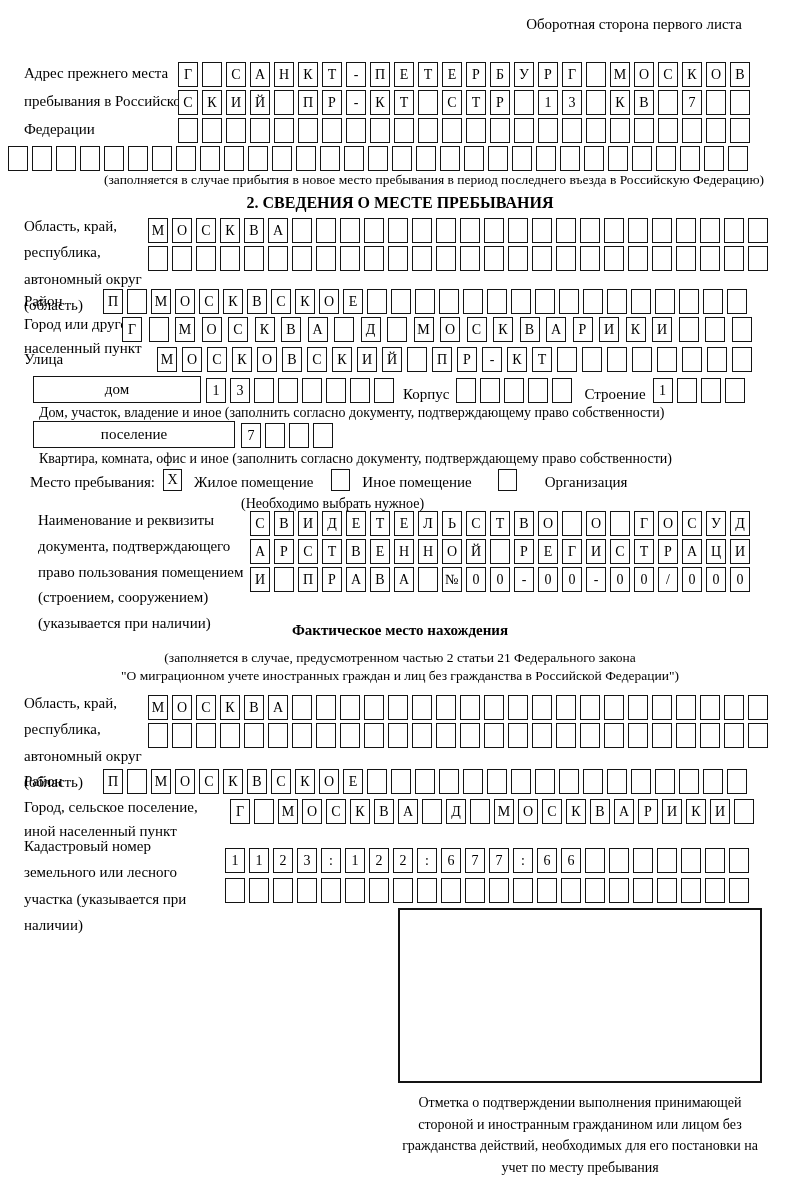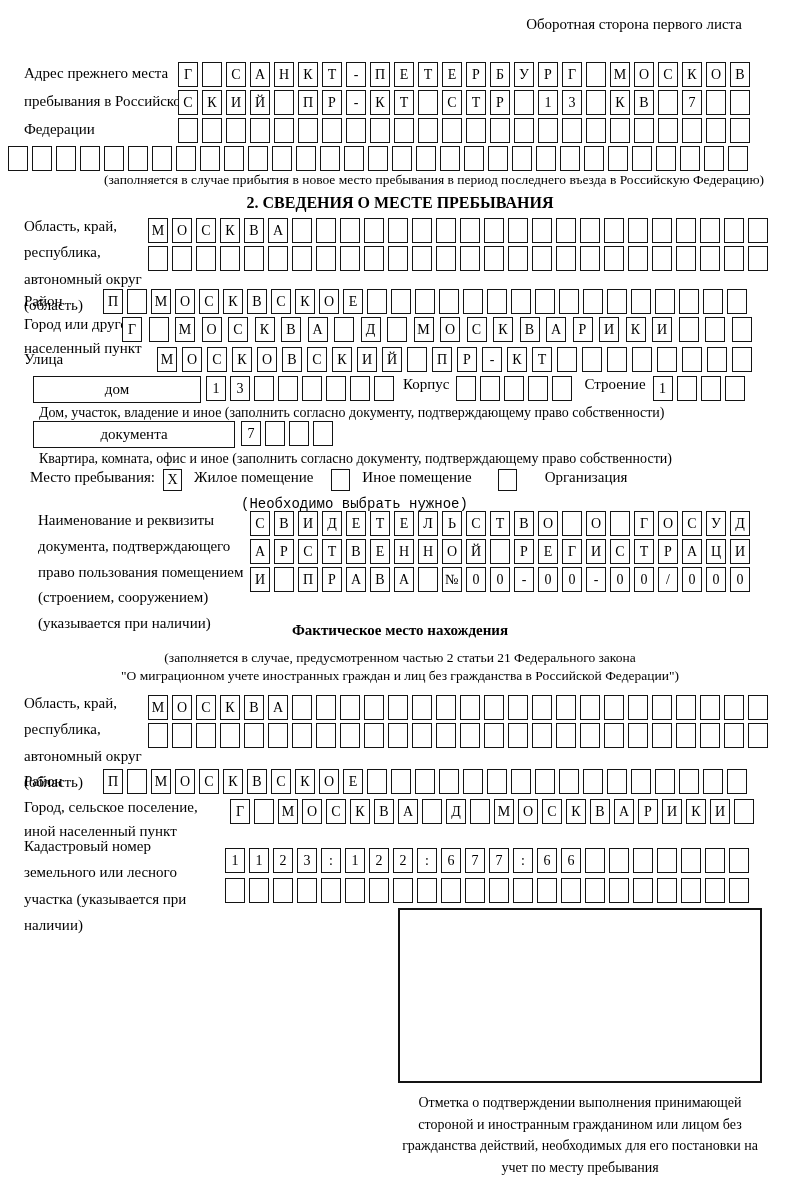--- a/index.html
+++ b/index.html
@@ -23,7 +23,7 @@
     align-items:center;justify-content:center;font-size:15px;background:#fff;flex:0 0 auto;
   }
   .inline-lbl{font-size:15px;white-space:nowrap;display:flex;align-items:center;}
-  .hrow{display:flex;align-items:flex-start;}
+  .hrow{display:flex;align-items:flex-end;}
   .chk{
     flex:0 0 auto;width:19px;height:22px;border:1.6px solid #141414;box-sizing:border-box;
     display:flex;align-items:center;justify-content:center;font-size:14px;background:#fff;

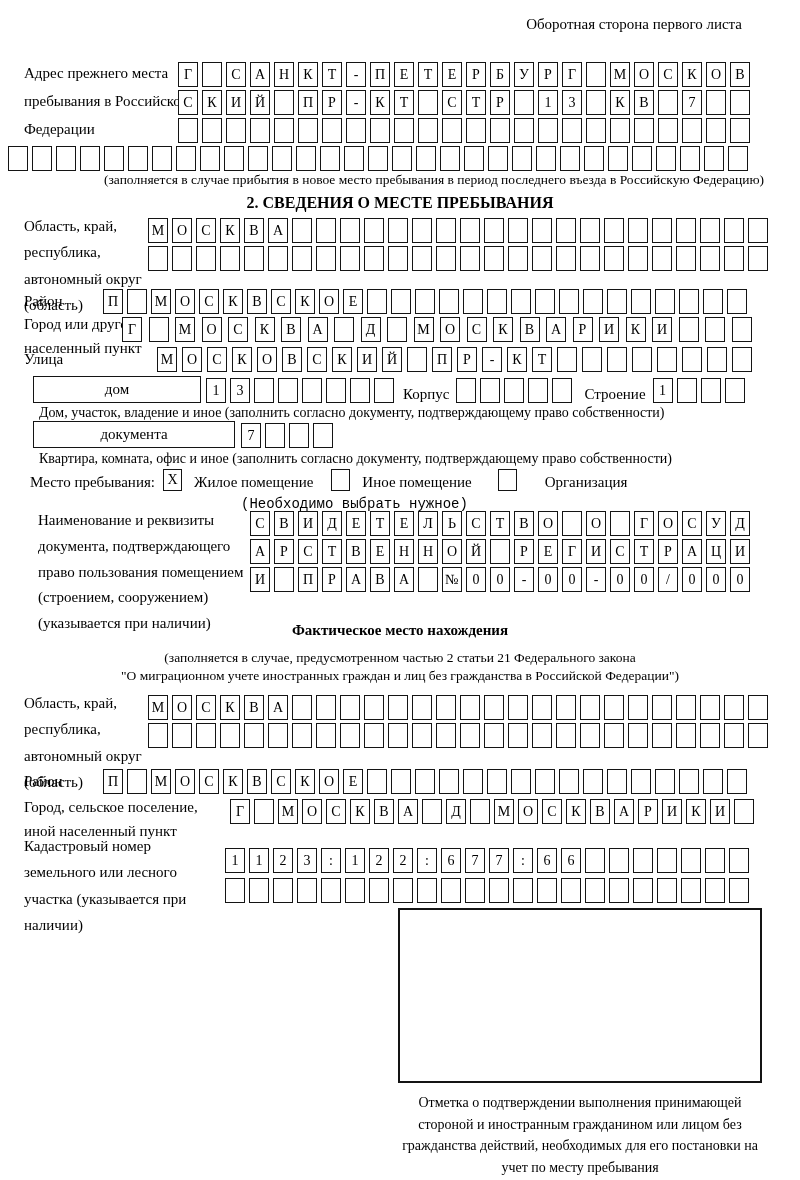--- a/index.html
+++ b/index.html
@@ -331,7 +331,7 @@
   <div class="abs small-note" style="left:39px;top:405px;">Дом, участок, владение и иное (заполнить согласно документу, подтверждающему право собственности)</div>
 
   <div class="abs hrow" style="left:33px;top:421px;">
-    <div class="wide-box" style="width:202px;">документа</div>
+    <div class="wide-box" style="width:202px;">поселение</div>
     <div class="cells" style="margin-left:6px;">
         <span class="cell">7</span>
         <span class="cell"></span>

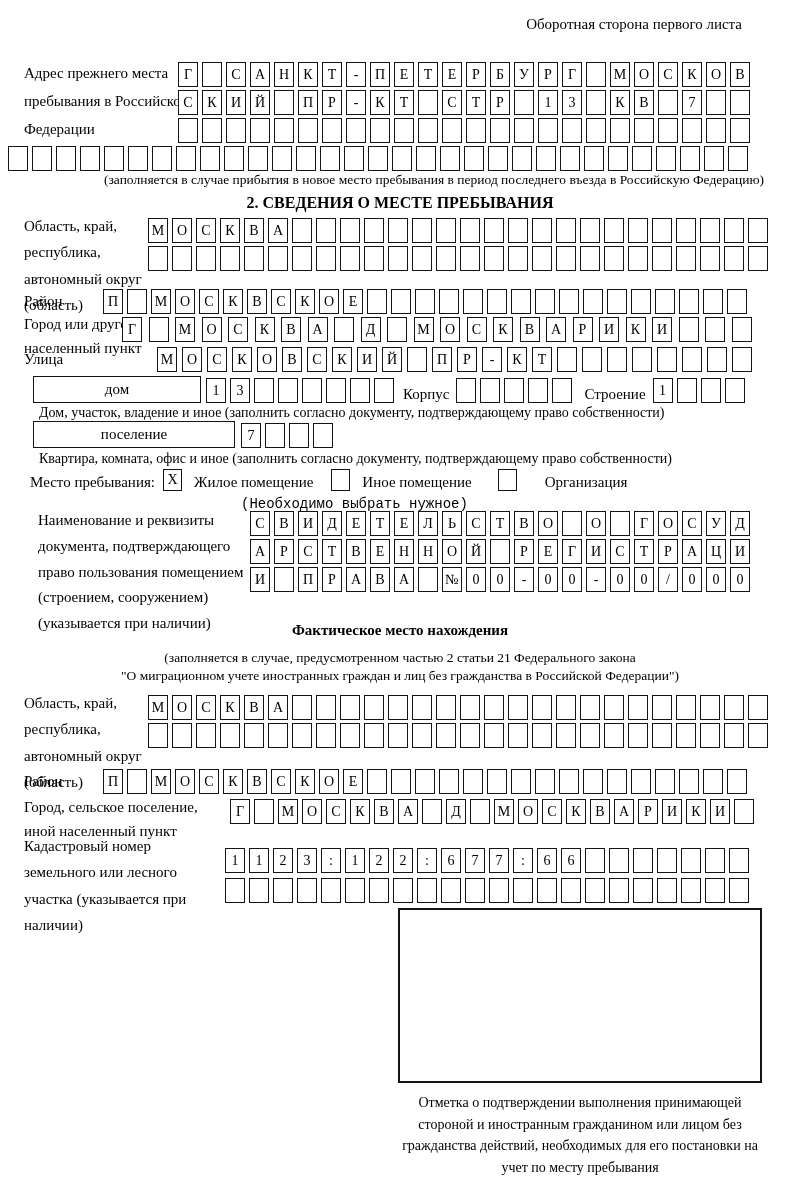--- a/index.html
+++ b/index.html
@@ -350,7 +350,7 @@
     <span class="chk" style="margin-left:26px;"></span>
     <span class="inline-lbl" style="margin-left:28px;">Организация</span>
   </div>
-  <div class="abs small-note" style="left:241px;top:496px;font-family:Liberation Mono, monospace;">(Необходимо выбрать нужное)</div>
+  <div class="abs small-note" style="left:241px;top:496px;">(Необходимо выбрать нужное)</div>
 
   <div class="abs side-lbl" style="left:38px;top:508px;width:220px;line-height:1.72;">Наименование и реквизиты документа, подтверждающего право пользования помещением (строением, сооружением) (указывается при наличии)</div>
   <div class="abs cells" style="left:250px;top:511px;">

